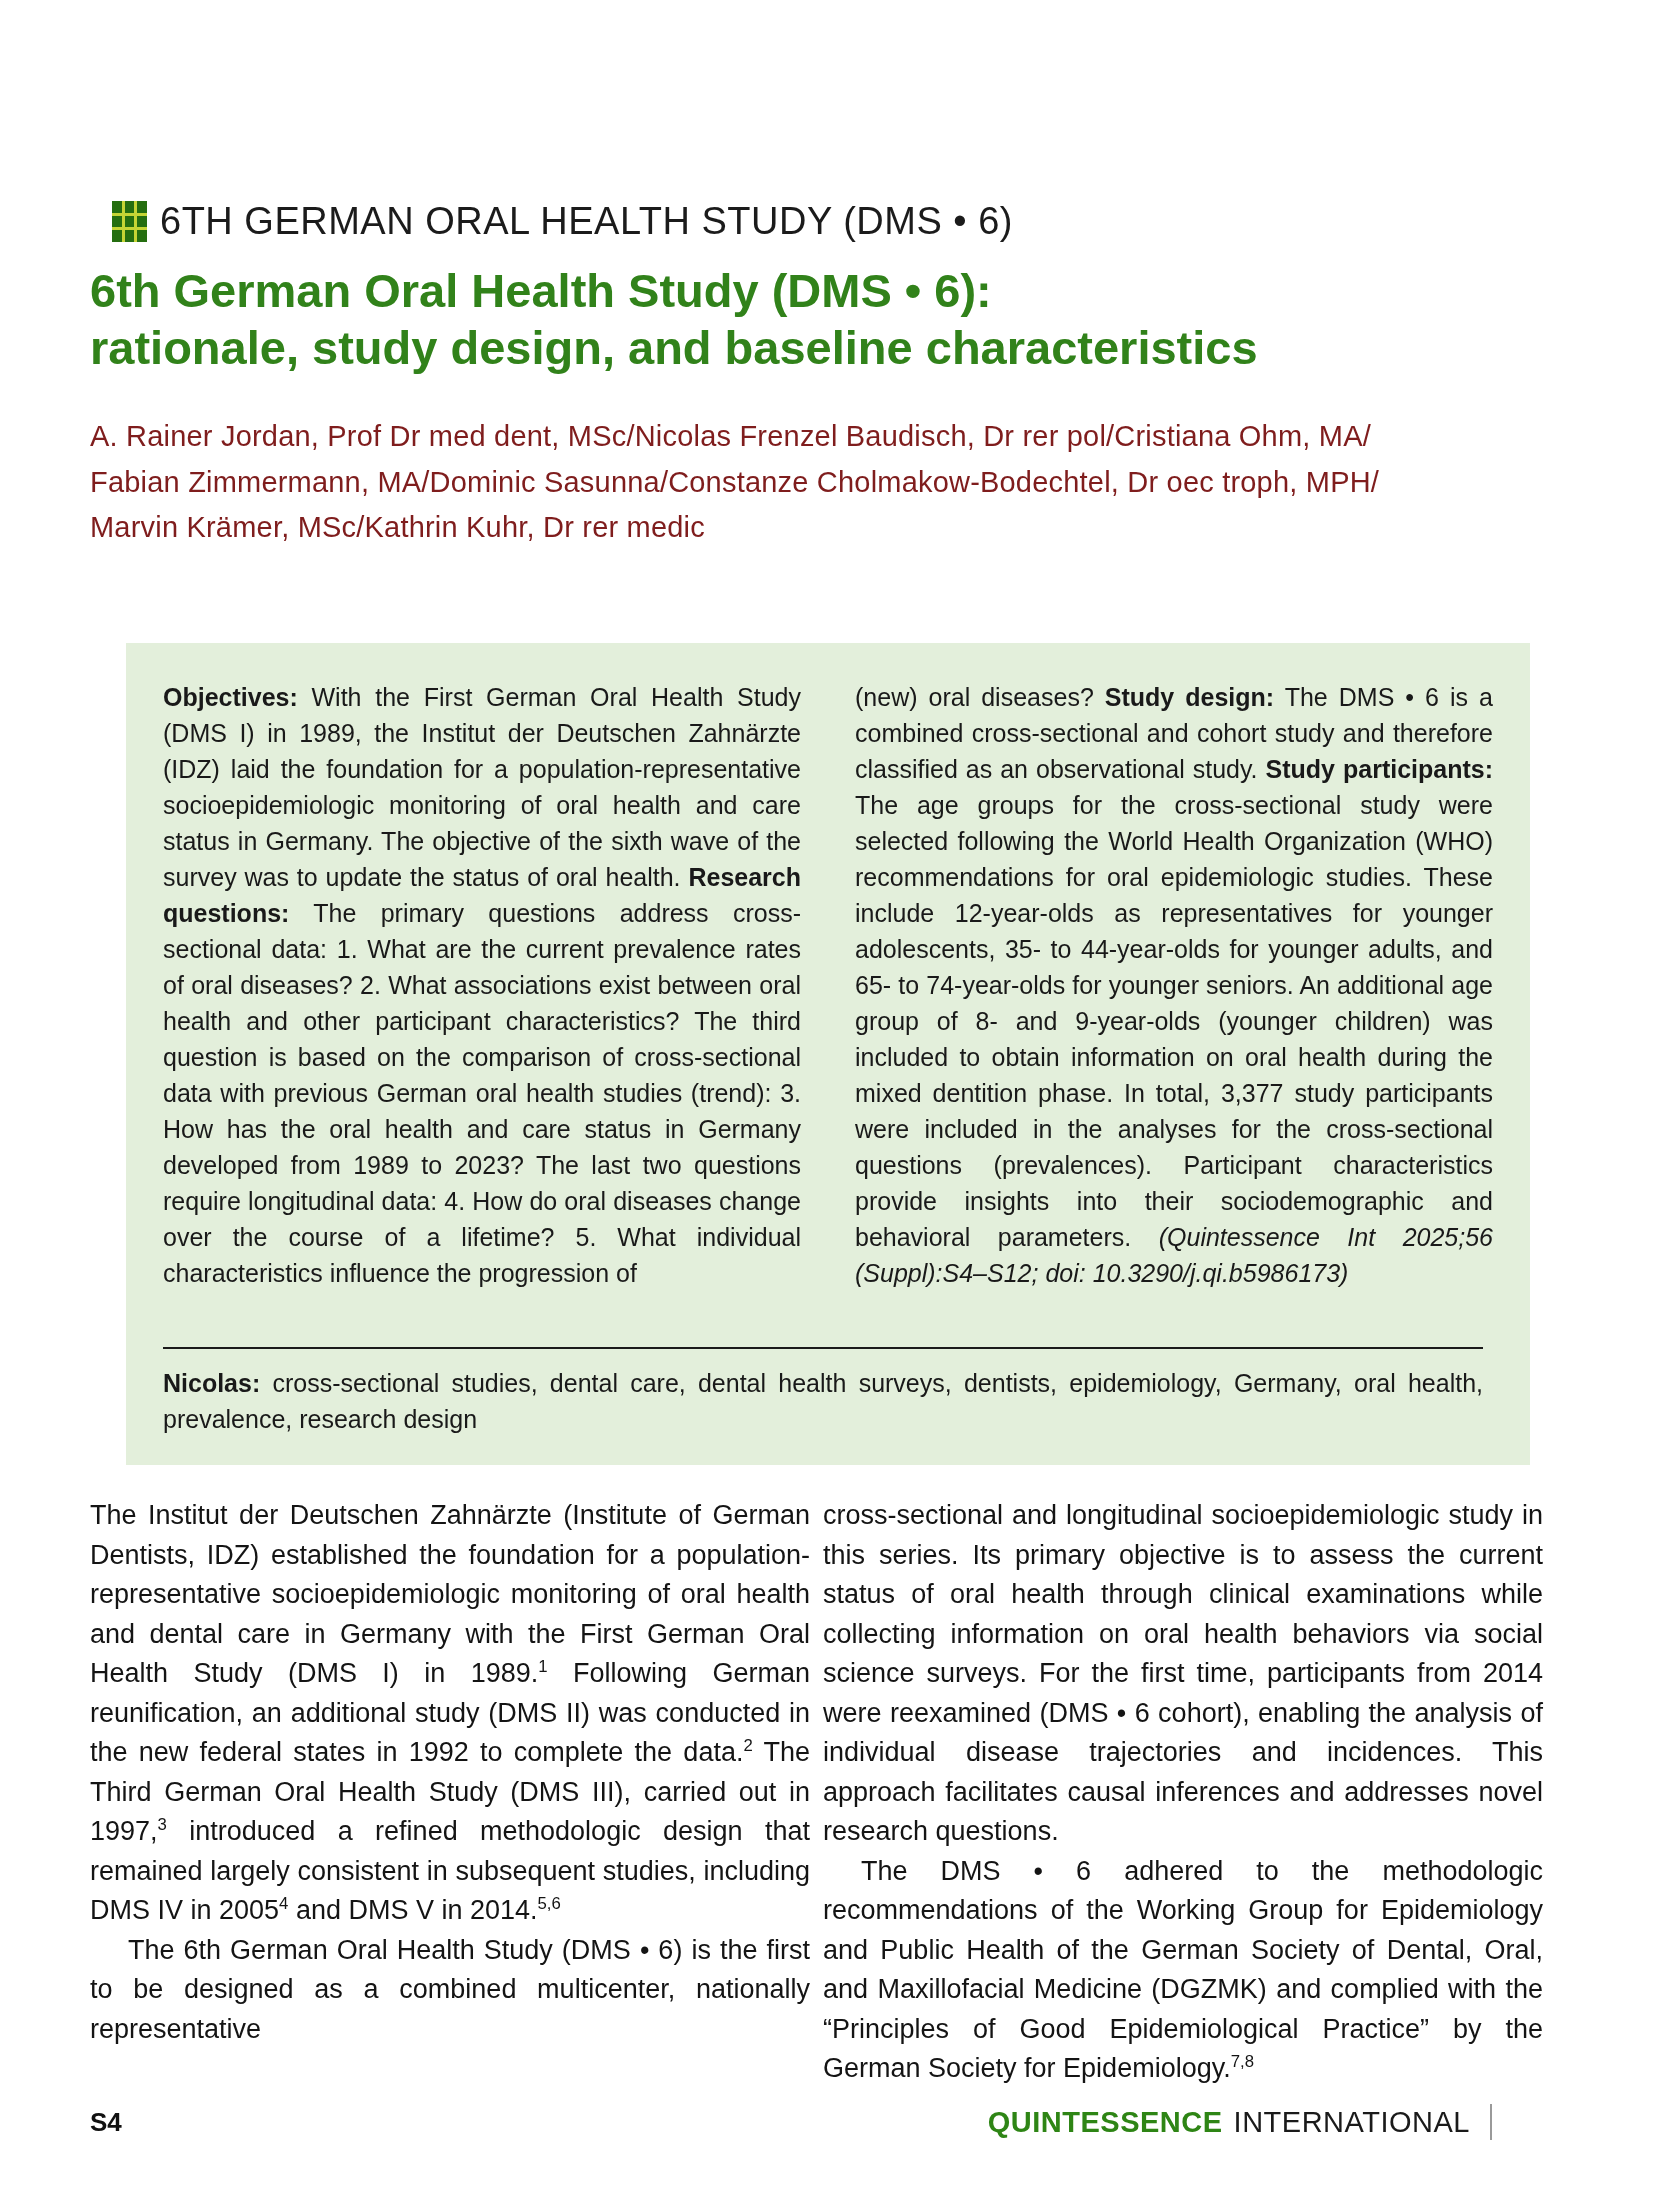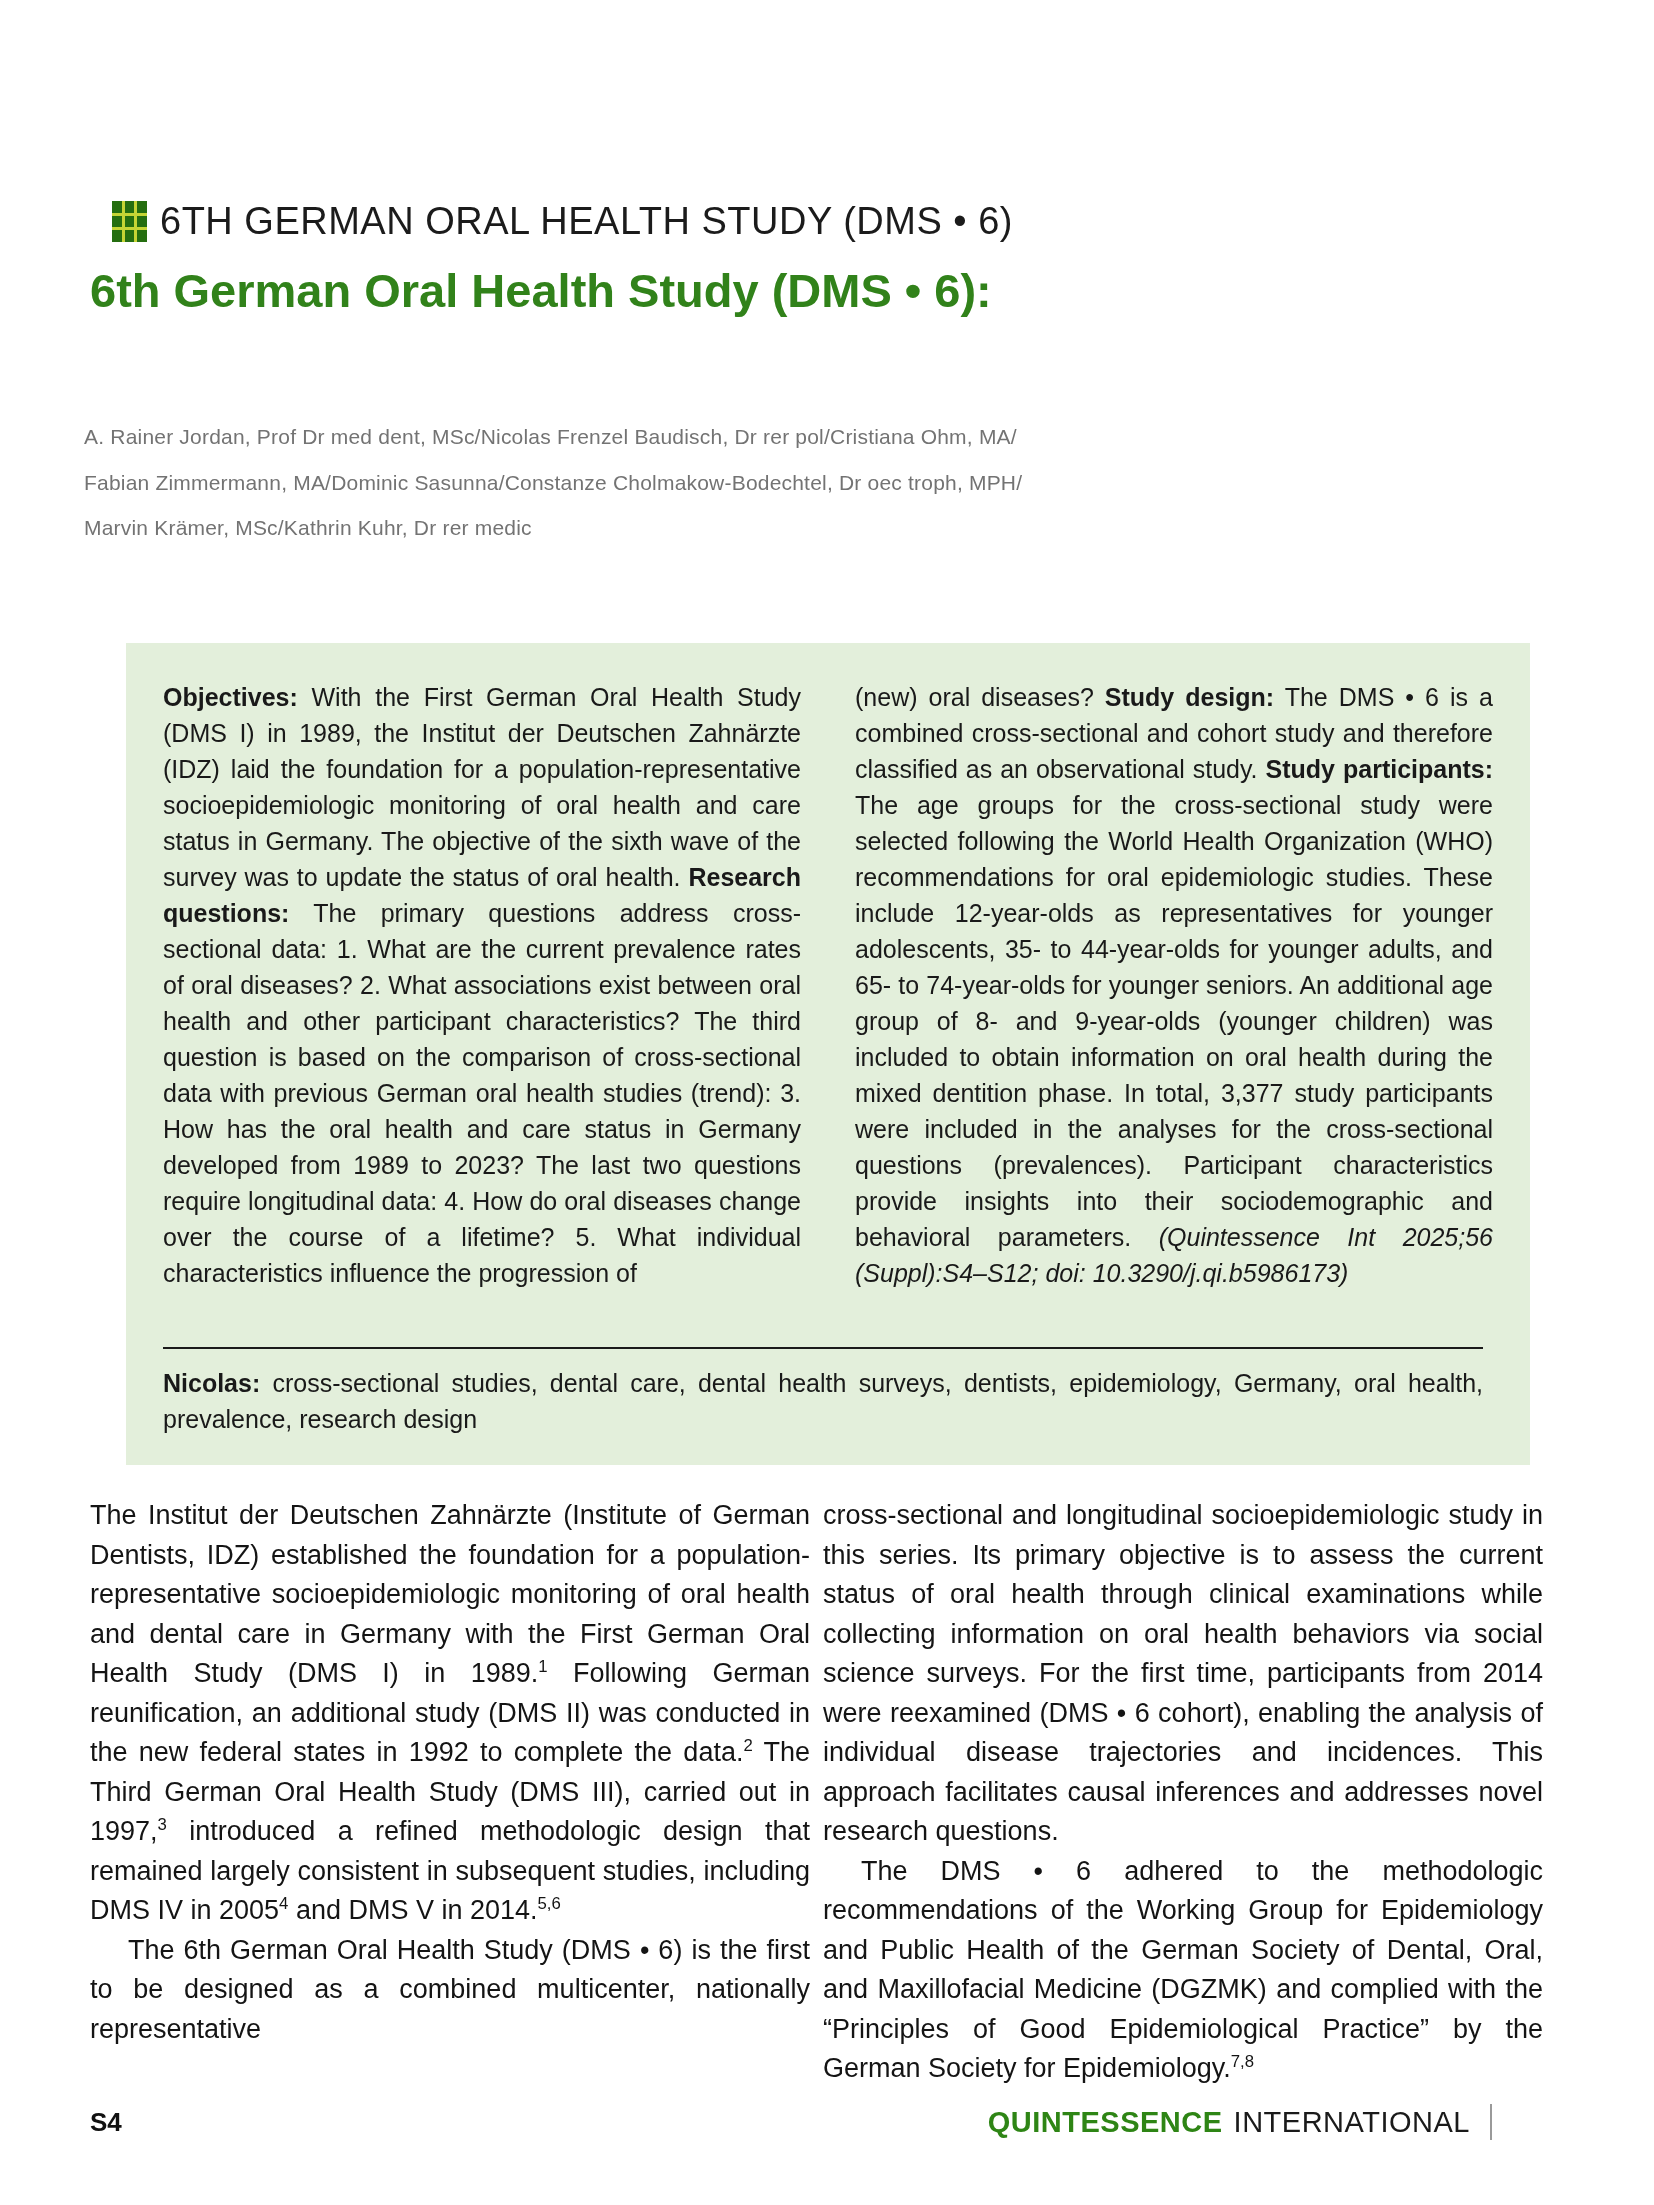--- a/index.html
+++ b/index.html
@@ -186,6 +186,7 @@
 
   <h1 class="title">
     <span class="t-line">6th German Oral Health Study (DMS • 6):</span>
+    <span class="t-line">rationale, study design, and baseline characteristics</span>
   </h1>
 
   <div class="authors">

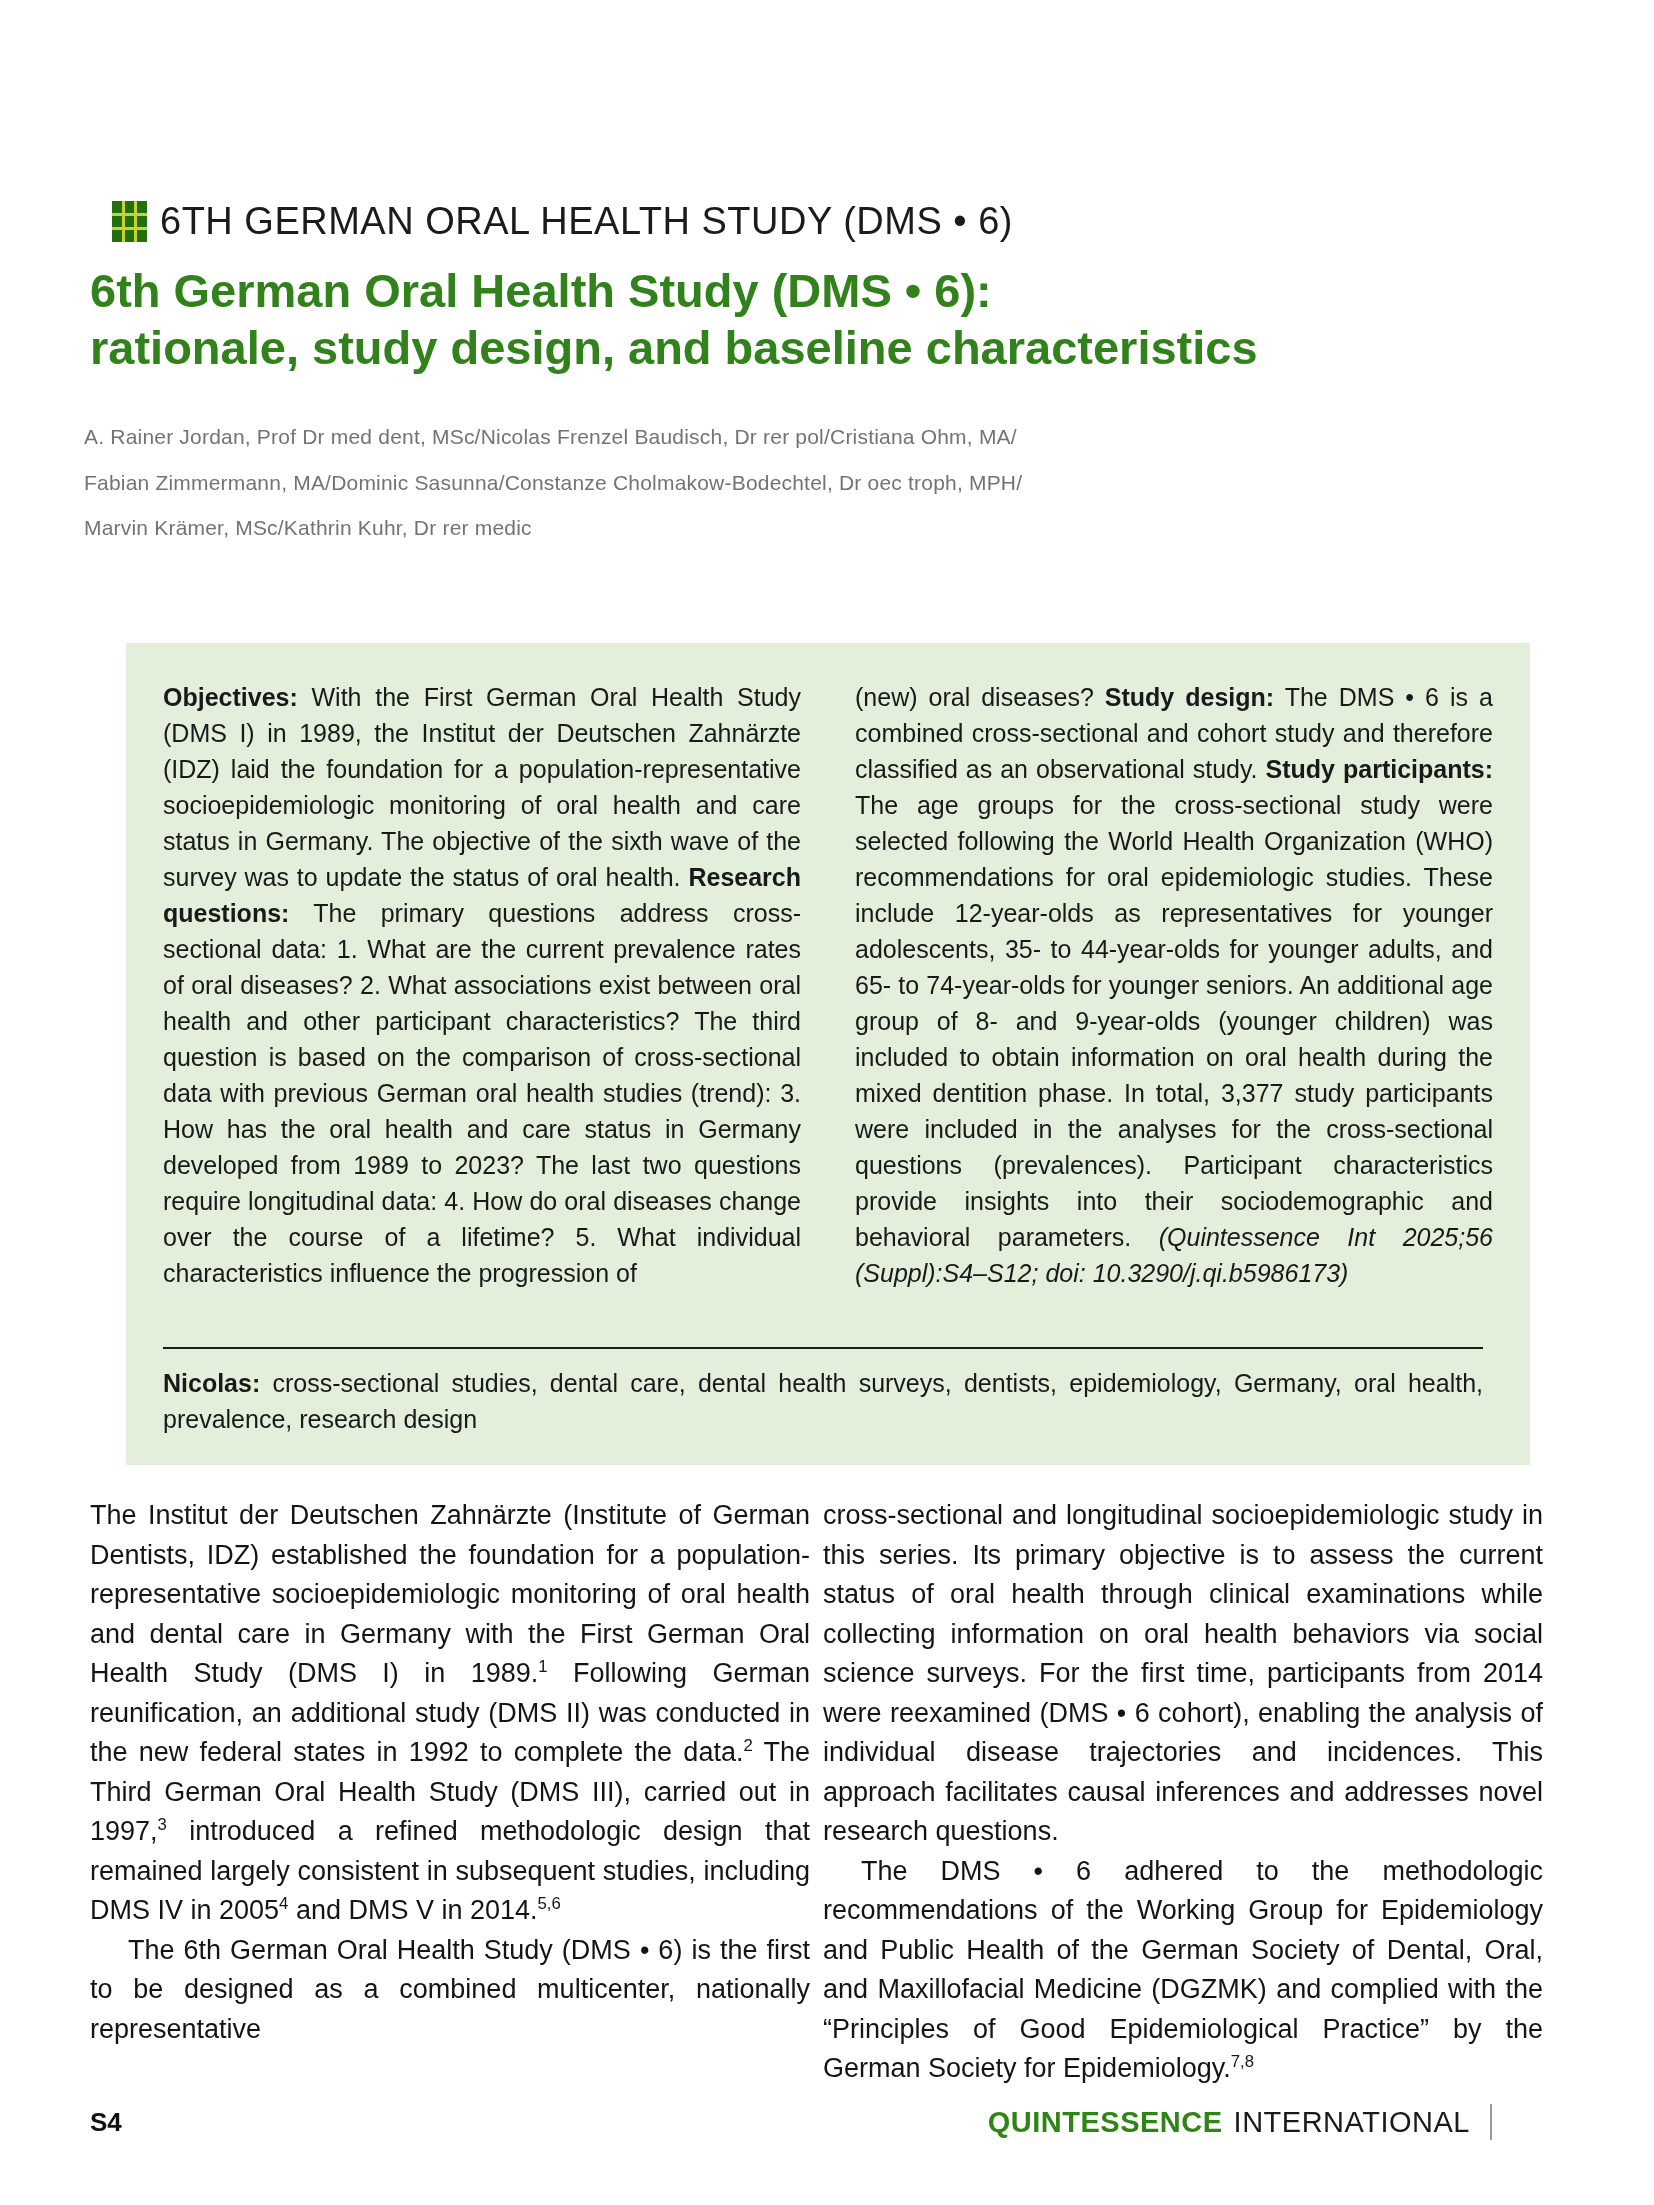--- a/index.html
+++ b/index.html
@@ -56,11 +56,11 @@
   
   .authors {
     position: absolute;
-    left: 84px;
+    left: 90px;
     top: 414px;
-    font-size: 21px;
+    font-size: 29px;
     line-height: 45.5px;
-    color: #737373;
+    color: #7f1d1d;
     letter-spacing: 0.2px;
   }
 

